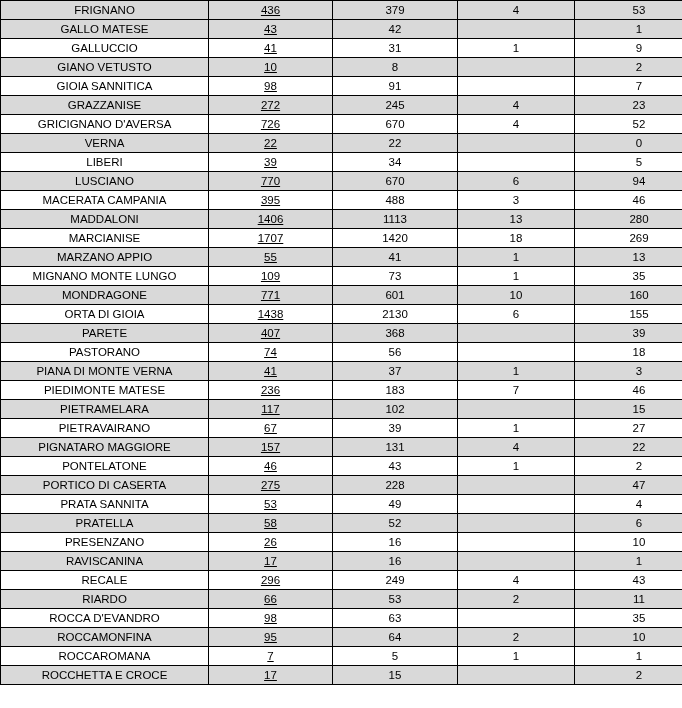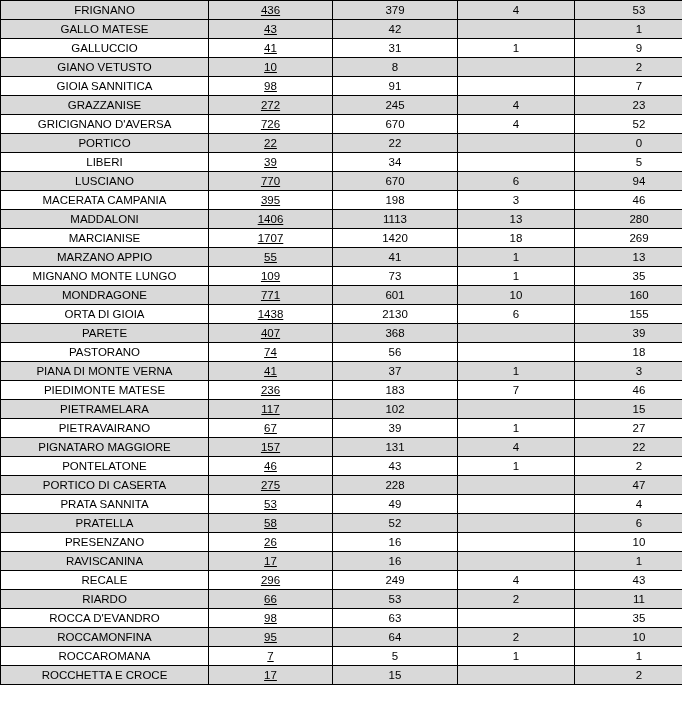--- a/index.html
+++ b/index.html
@@ -99,7 +99,7 @@
           <td class="c-v4">52</td>
         </tr>
         <tr class="shaded">
-          <td class="c-name">PORTICO</td>
+          <td class="c-name">VERNA</td>
           <td class="c-v1">22</td>
           <td class="c-v2">22</td>
           <td class="c-v3"></td>

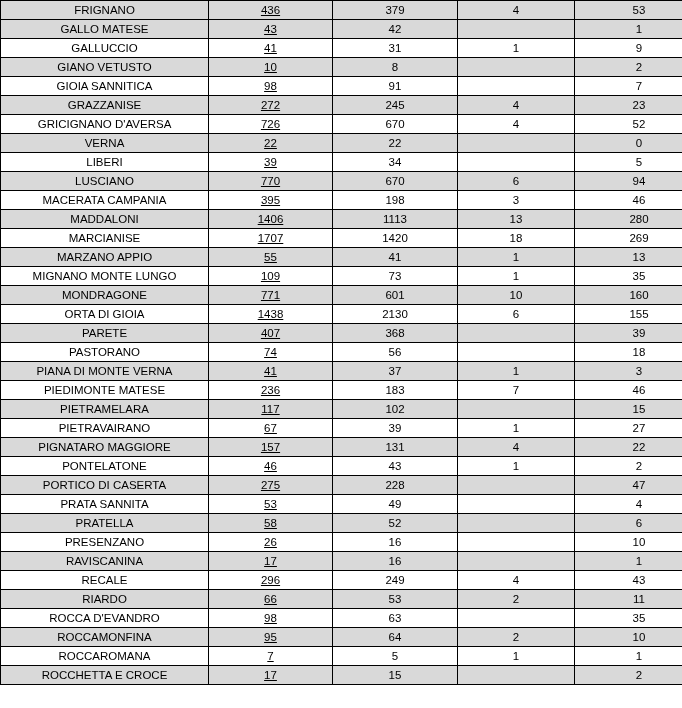--- a/index.html
+++ b/index.html
@@ -122,7 +122,7 @@
         <tr class="plain">
           <td class="c-name">MACERATA CAMPANIA</td>
           <td class="c-v1">395</td>
-          <td class="c-v2">198</td>
+          <td class="c-v2">488</td>
           <td class="c-v3">3</td>
           <td class="c-v4">46</td>
         </tr>

